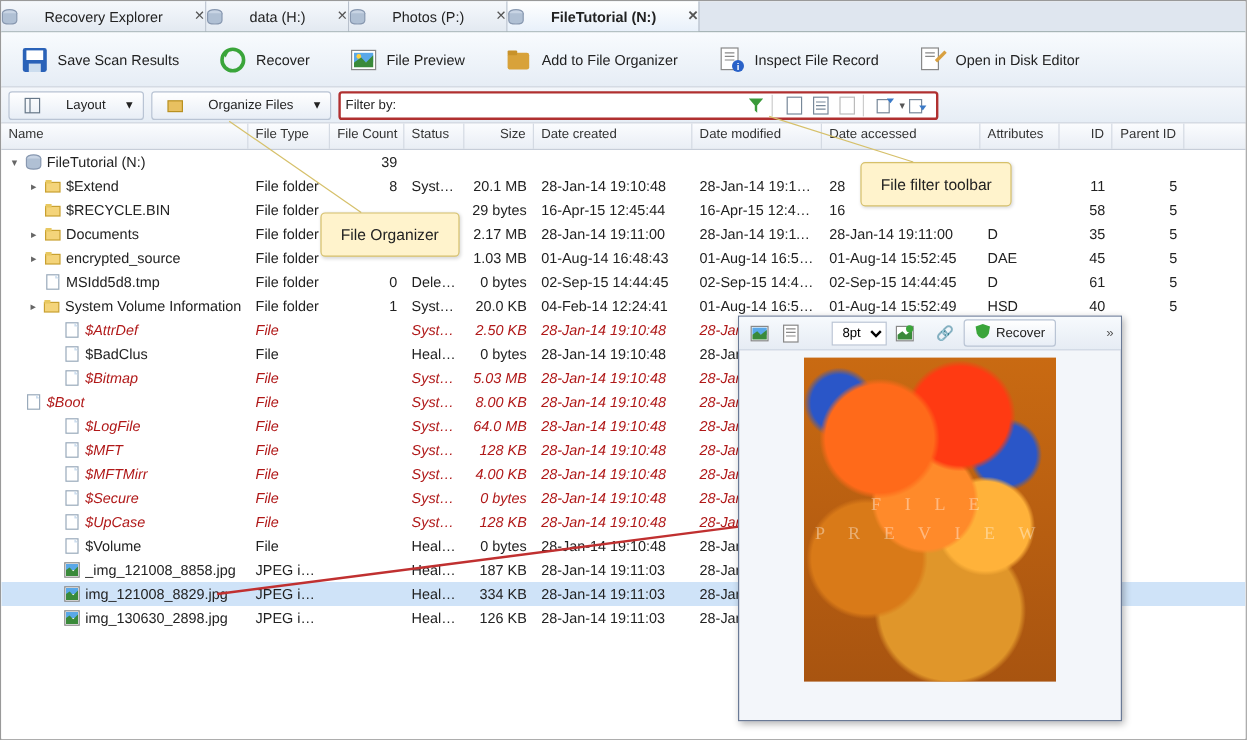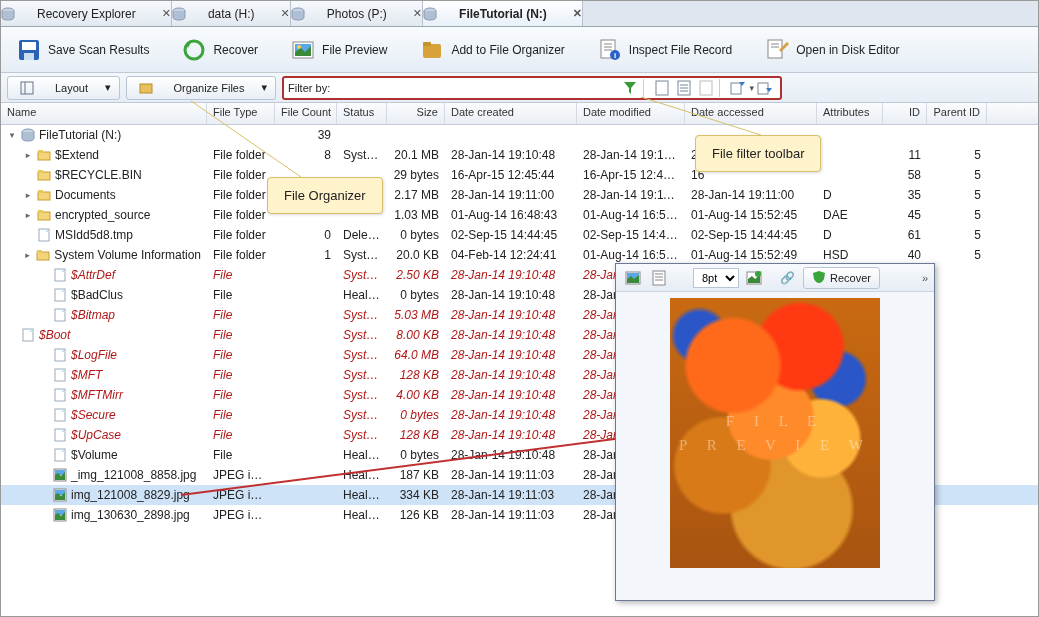--- a/index.html
+++ b/index.html
@@ -55,7 +55,7 @@
 
 .callout { position: absolute; background: #fff3cc; border: 1px solid #d6c06a; border-radius: 4px; padding: 10px 16px; font-size: 13px; box-shadow: 1px 1px 3px rgba(0,0,0,.15); z-index: 50; }
 .callout.co1 { top: 176px; left: 266px; }
-.callout.co2 { top: 134px; left: 694px; }
+.callout.co2 { top: 134px; left: 716px; }
 
 
 .arrow { position: absolute; z-index: 40; }

